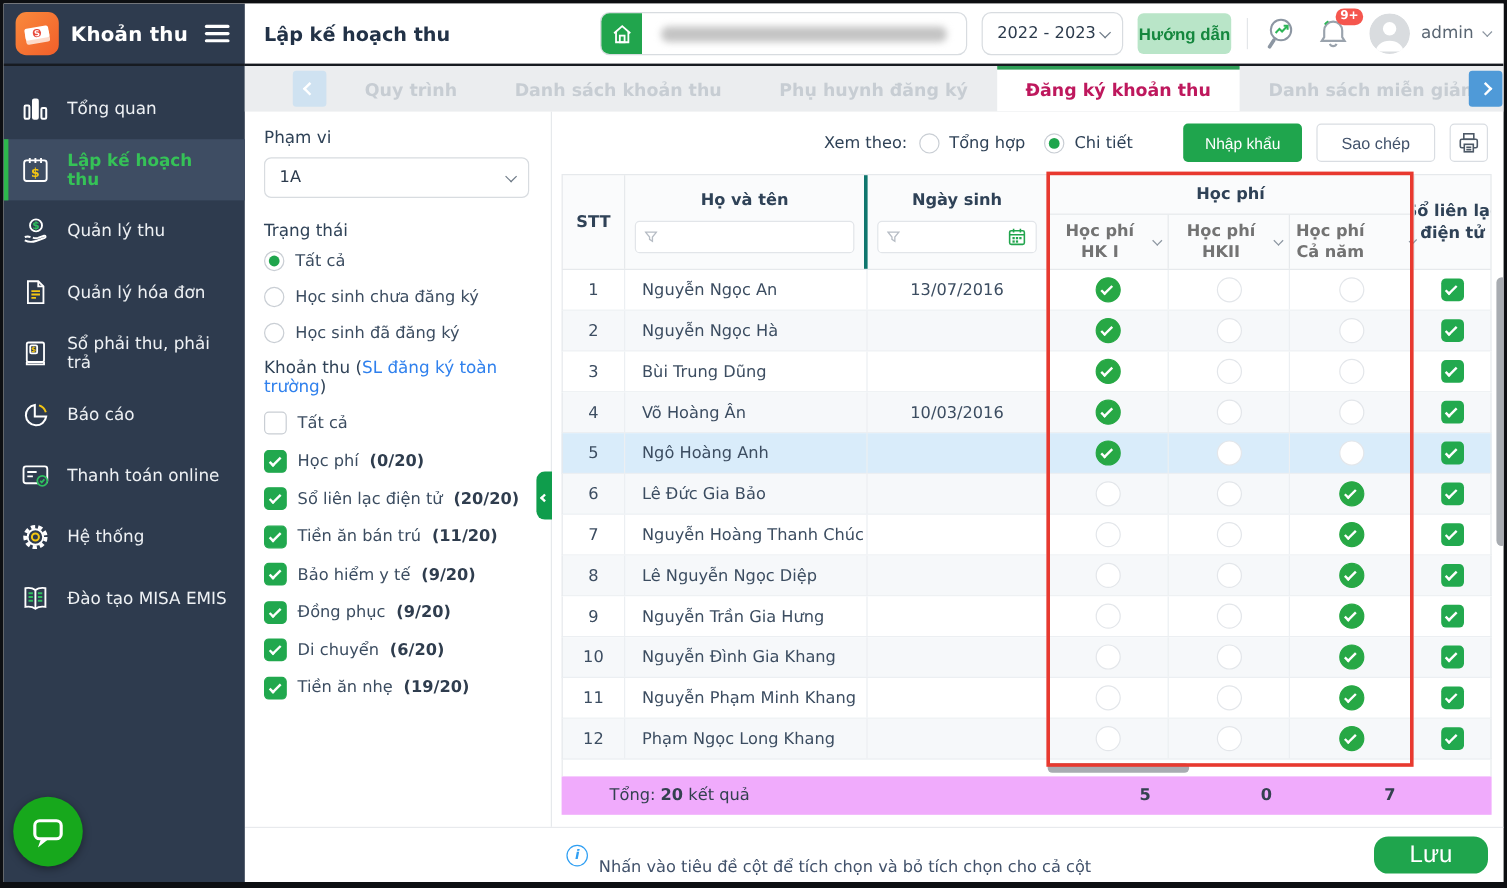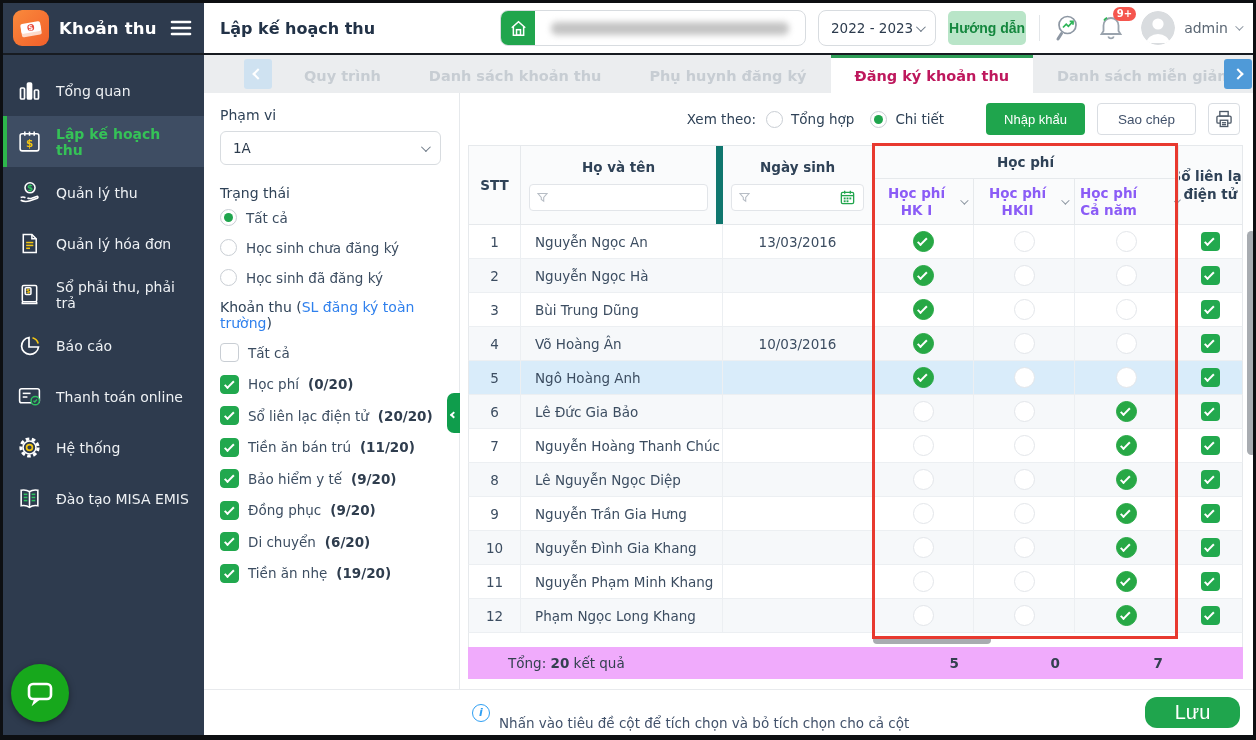--- a/index.html
+++ b/index.html
@@ -107,7 +107,7 @@
   .table-wrap { margin-left:8px; width:775px; position:relative; font-size:13.5px; color:#3c4d61; }
   .thead { display:flex; border:1px solid #e6e9ec; background:#fafbfc; height:80px; }
   .w-stt { width:52px; border-right:1px solid #e6e9ec; }
-  .w-name { width:202px; border-right:7px solid #0f766e; }
+  .w-name { width:202px; border-right:3px solid #0f766e; }
   .w-dob { width:150px; border-right:1px solid #e6e9ec; }
   .w-contact { flex:1; min-width:0; overflow:hidden; }
   .h-stt { display:flex; align-items:center; justify-content:center; font-weight:bold; color:#2f4257; }

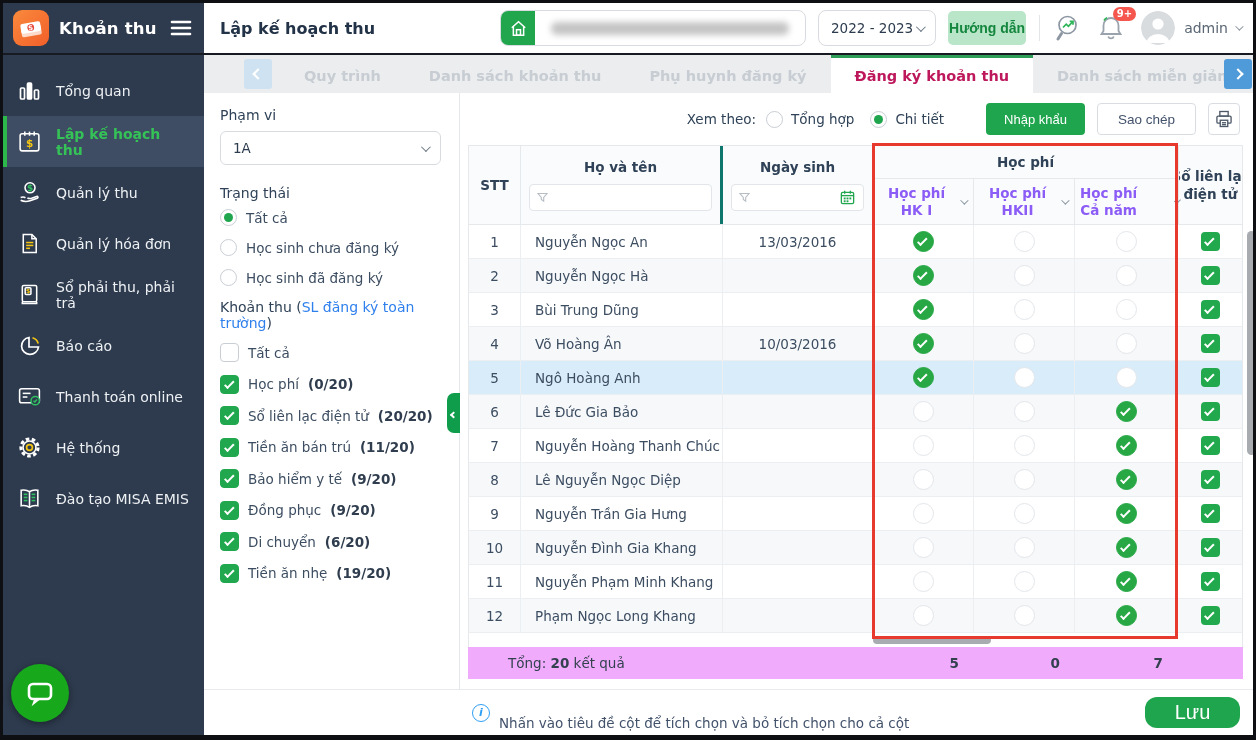--- a/index.html
+++ b/index.html
@@ -121,7 +121,7 @@
                      color:#2f4257; border-bottom:1px solid #e6e9ec; cursor:pointer; }
   .fee-sub { display:flex; flex:1; }
   .fee-sub-cell { display:flex; align-items:center; justify-content:center; gap:7px; text-align:center;
-                  font-weight:bold; color:#8b5cf6; line-height:1.25; cursor:pointer; }
+                  font-weight:bold; color:#737373; line-height:1.25; cursor:pointer; }
   .fee-sub-cell .lbl { max-width:72px; }
   .fee-c1 { width:101px; border-right:1px solid #e6e9ec; }
   .fee-c2 { width:101px; border-right:1px solid #e6e9ec; }

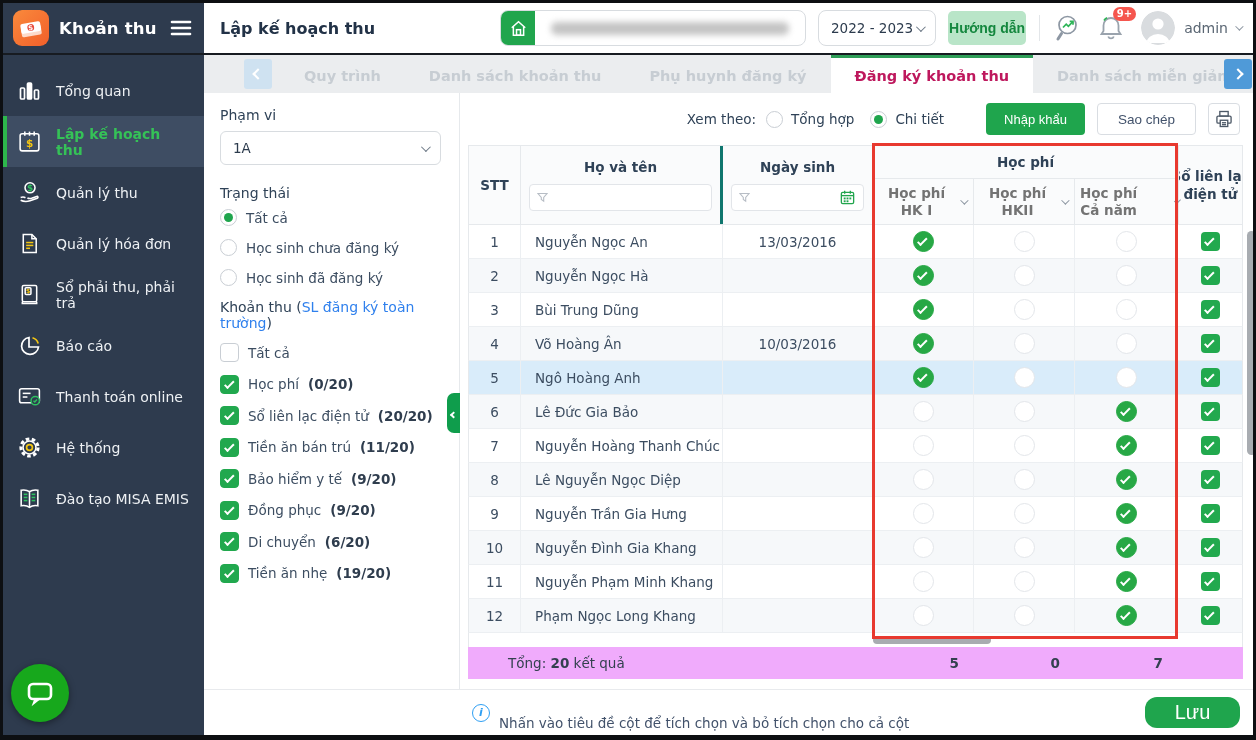--- a/index.html
+++ b/index.html
@@ -563,7 +563,7 @@
               <div class="row">
                 <div class="cell c-stt">1</div>
                 <div class="cell c-name">Nguyễn Ngọc An</div>
-                <div class="cell c-dob">13/03/2016</div>
+                <div class="cell c-dob">13/07/2016</div>
                 <div class="cell c-f1">
                   <span class="circle on">
                     <span class="ck"></span>

